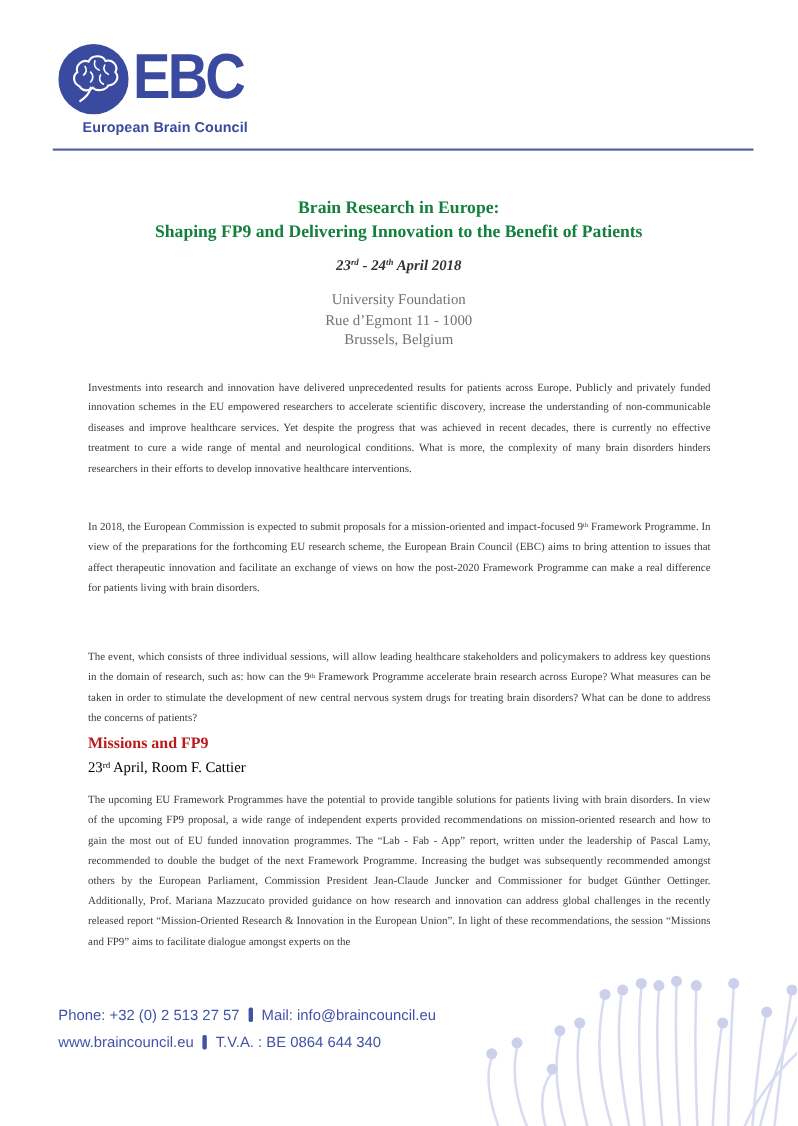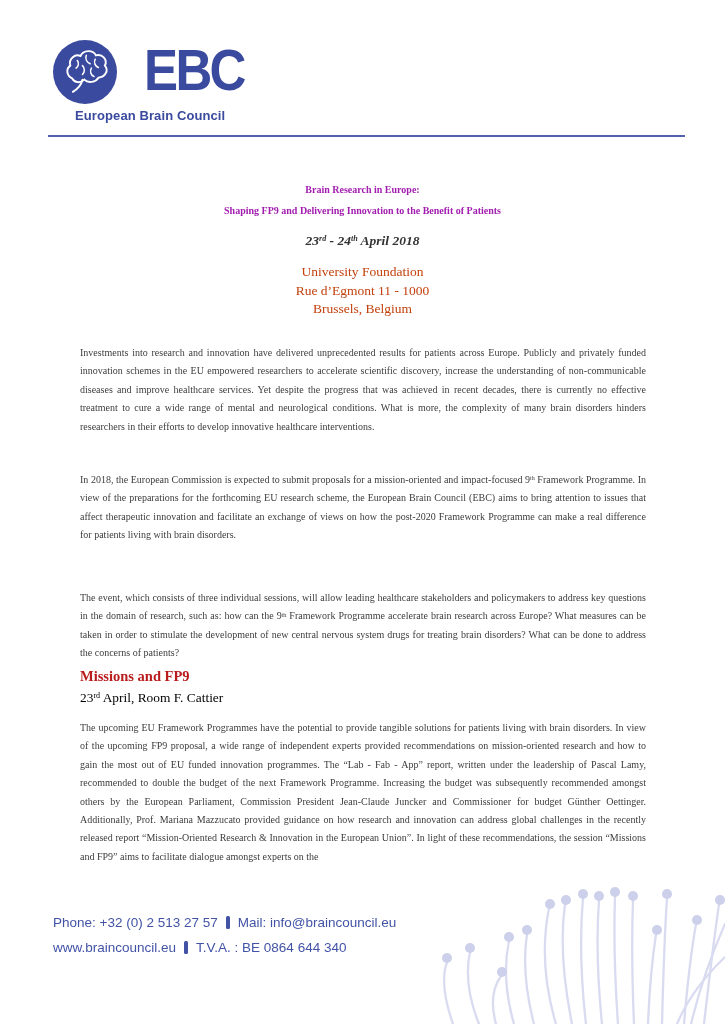--- a/index.html
+++ b/index.html
@@ -13,7 +13,7 @@
   }
   
   .logo-block{position:absolute;left:53px;top:40px;}
-  .logo-row{display:flex;align-items:flex-start;gap:23px;}
+  .logo-row{display:flex;align-items:flex-start;}
   .logo-circle{width:64px;height:64px;flex:0 0 auto;}
   .ebc-wordmark{
     font-family:"Liberation Sans", sans-serif;

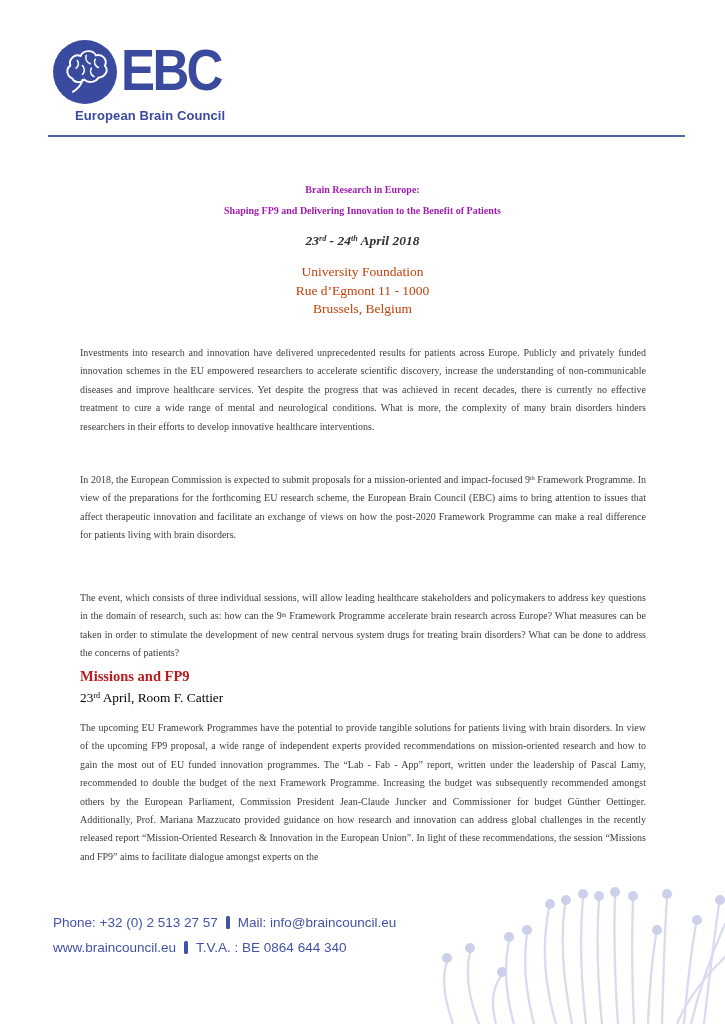--- a/index.html
+++ b/index.html
@@ -39,7 +39,7 @@
   }
   
   .title-block{position:absolute;left:0;top:179px;width:725px;text-align:center;}
-  .title-line{font-weight:bold;font-size:10px;line-height:21px;color:#a21caf;}
+  .title-line{font-weight:bold;font-size:16px;line-height:21px;color:#15803d;}
   .event-date{
     position:absolute;left:0;top:233px;width:725px;text-align:center;
     font-weight:bold;font-style:italic;font-size:13.5px;color:#333;

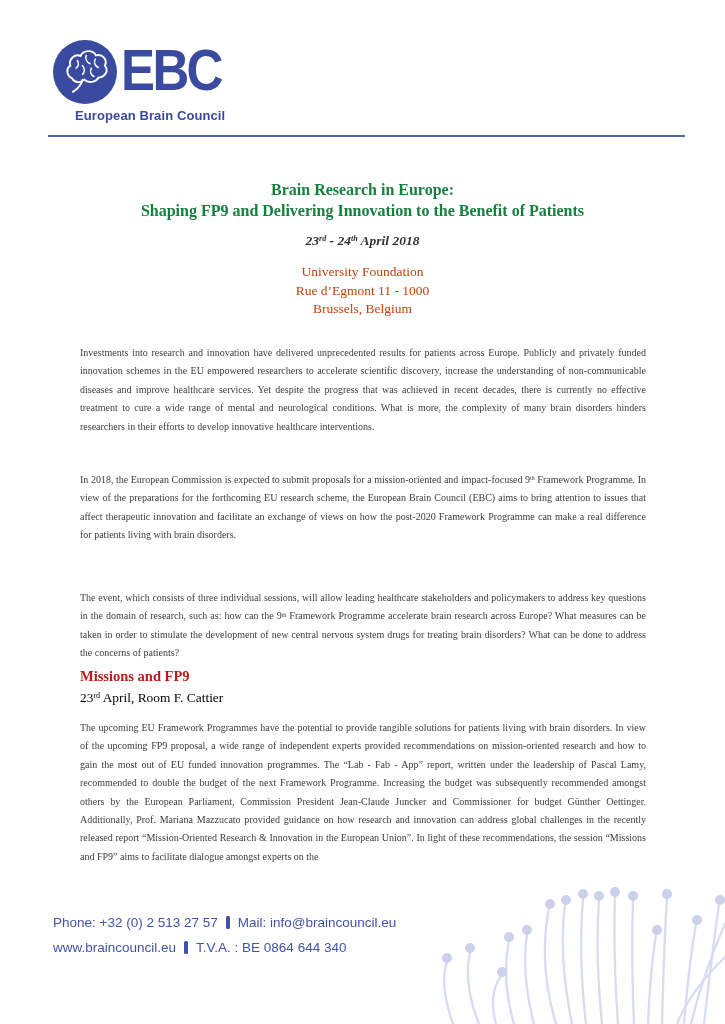--- a/index.html
+++ b/index.html
@@ -46,7 +46,7 @@
   }
   .venue-block{
     position:absolute;left:0;top:263px;width:725px;text-align:center;
-    font-size:13.5px;line-height:18.5px;color:#c2410c;
+    font-size:13.5px;line-height:18.5px;color:#737373;
   }
   
   .para{

